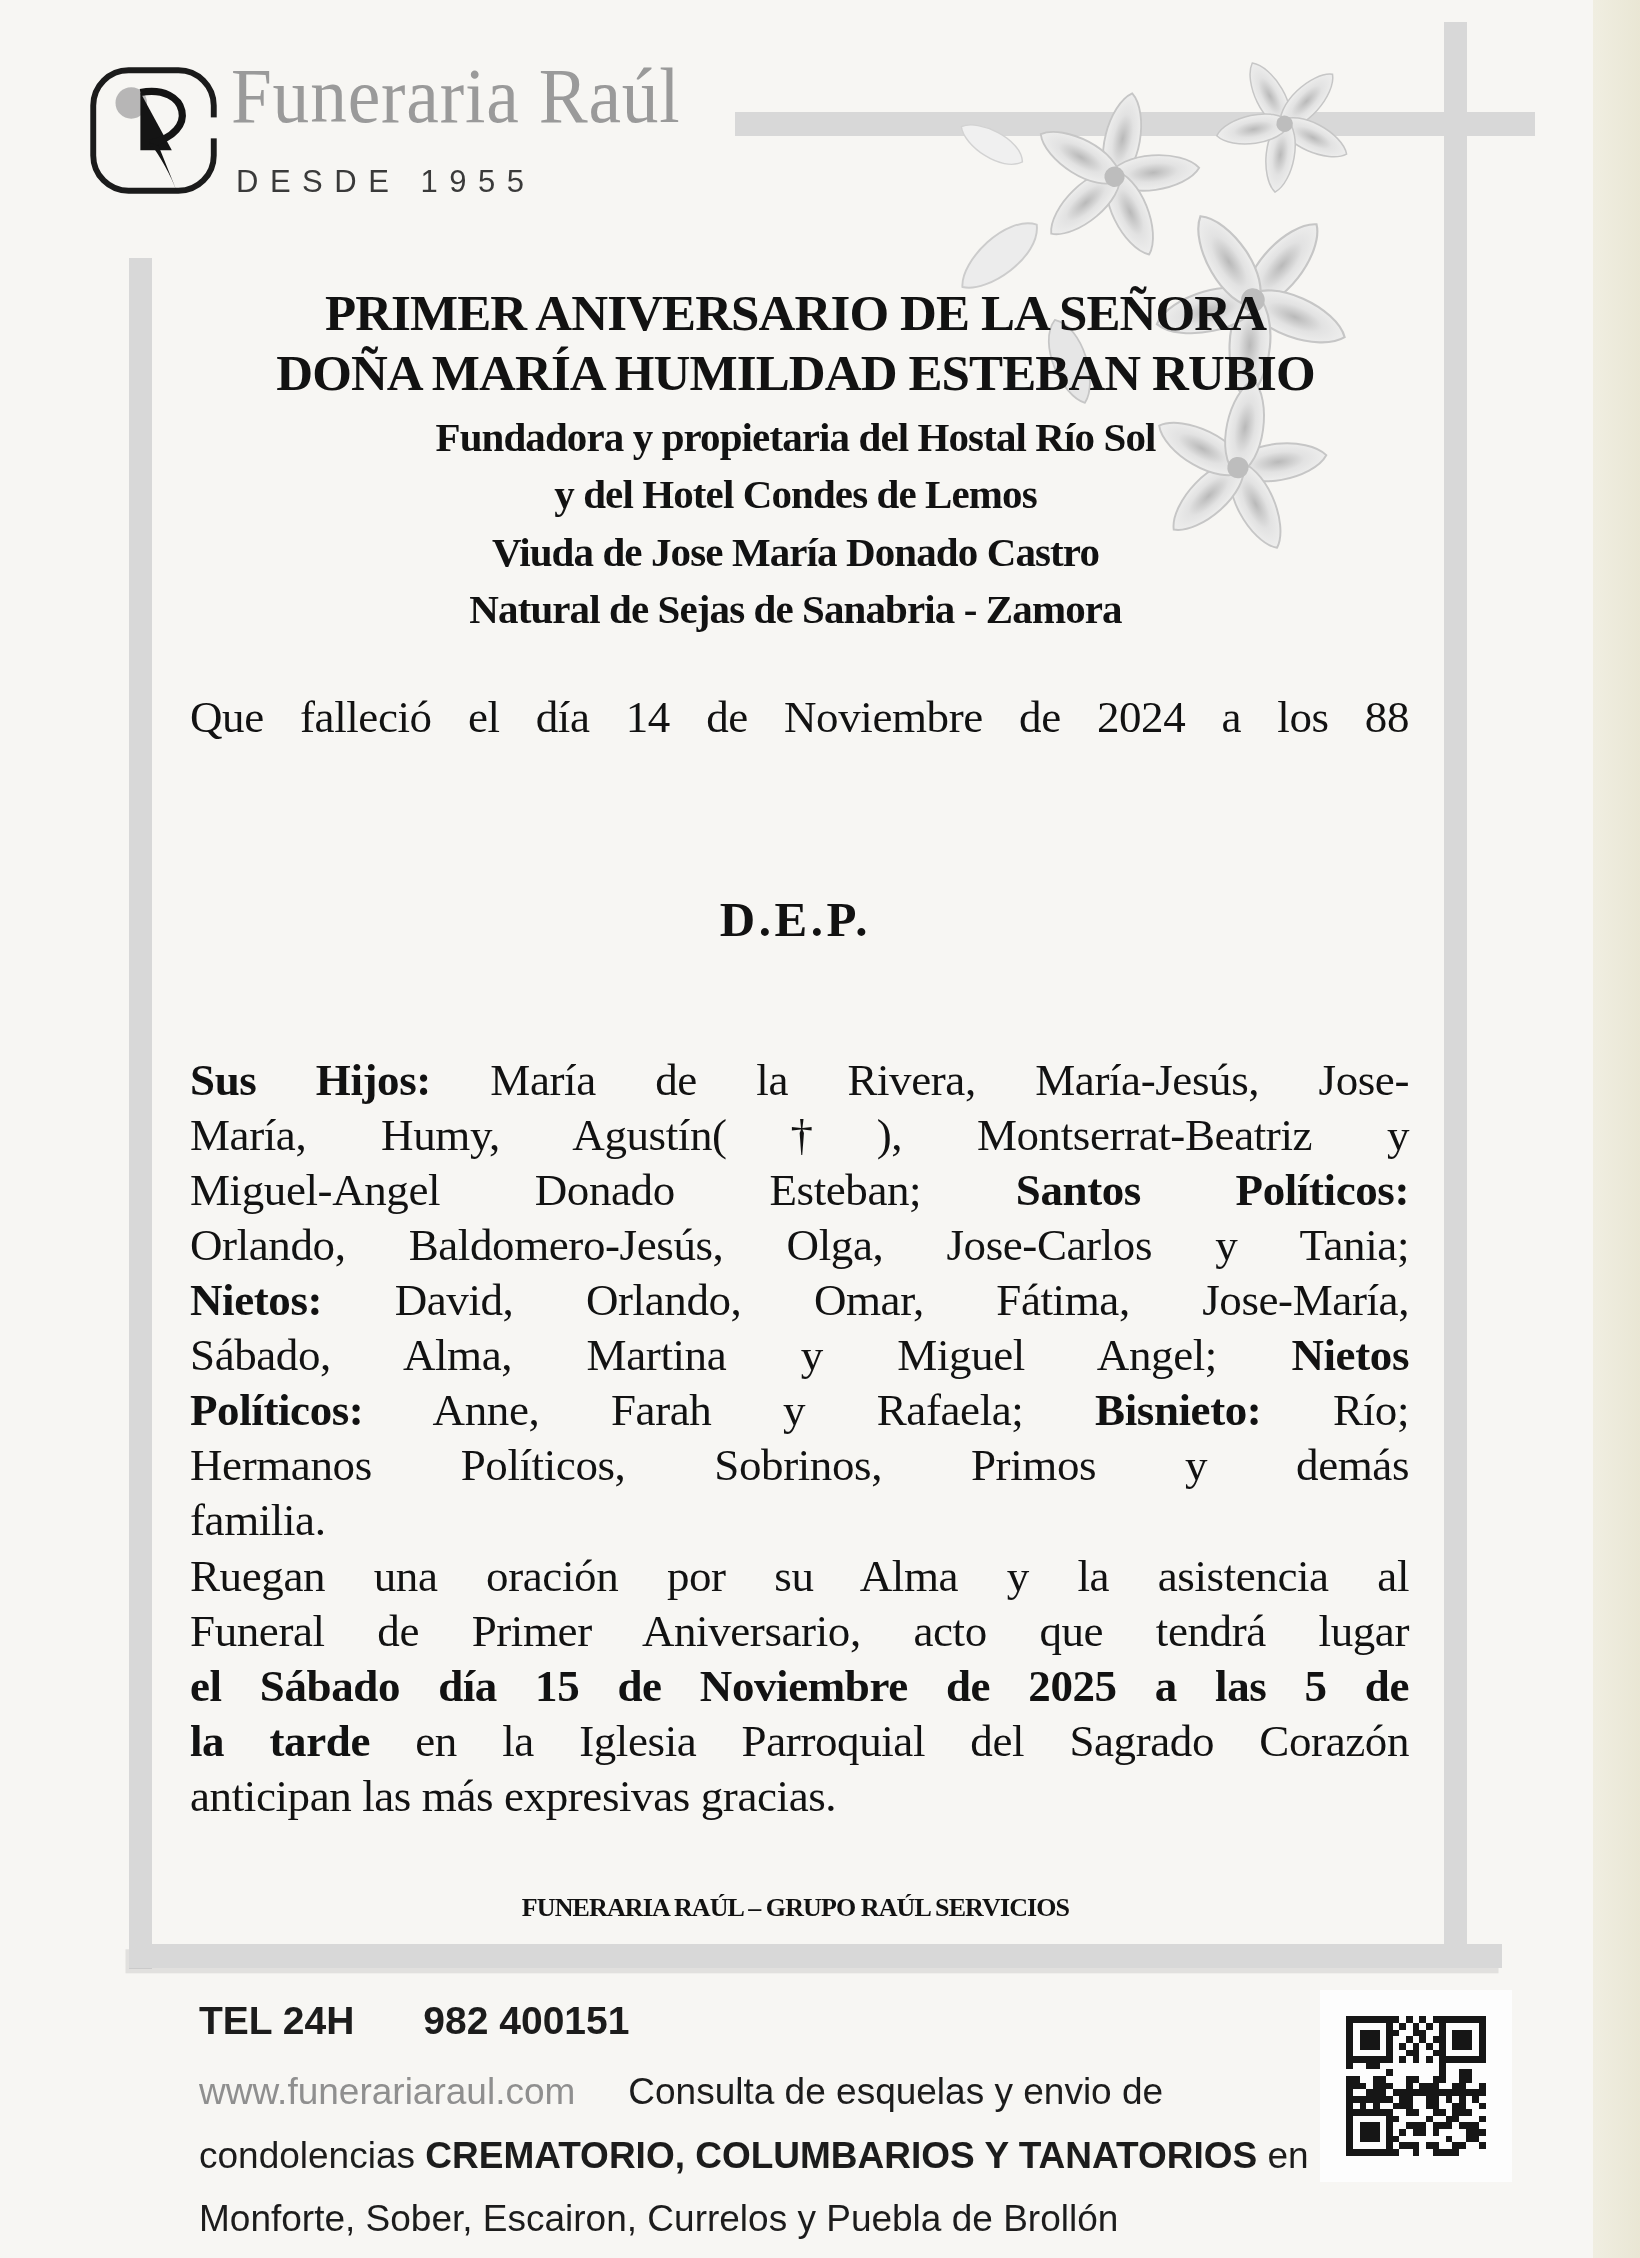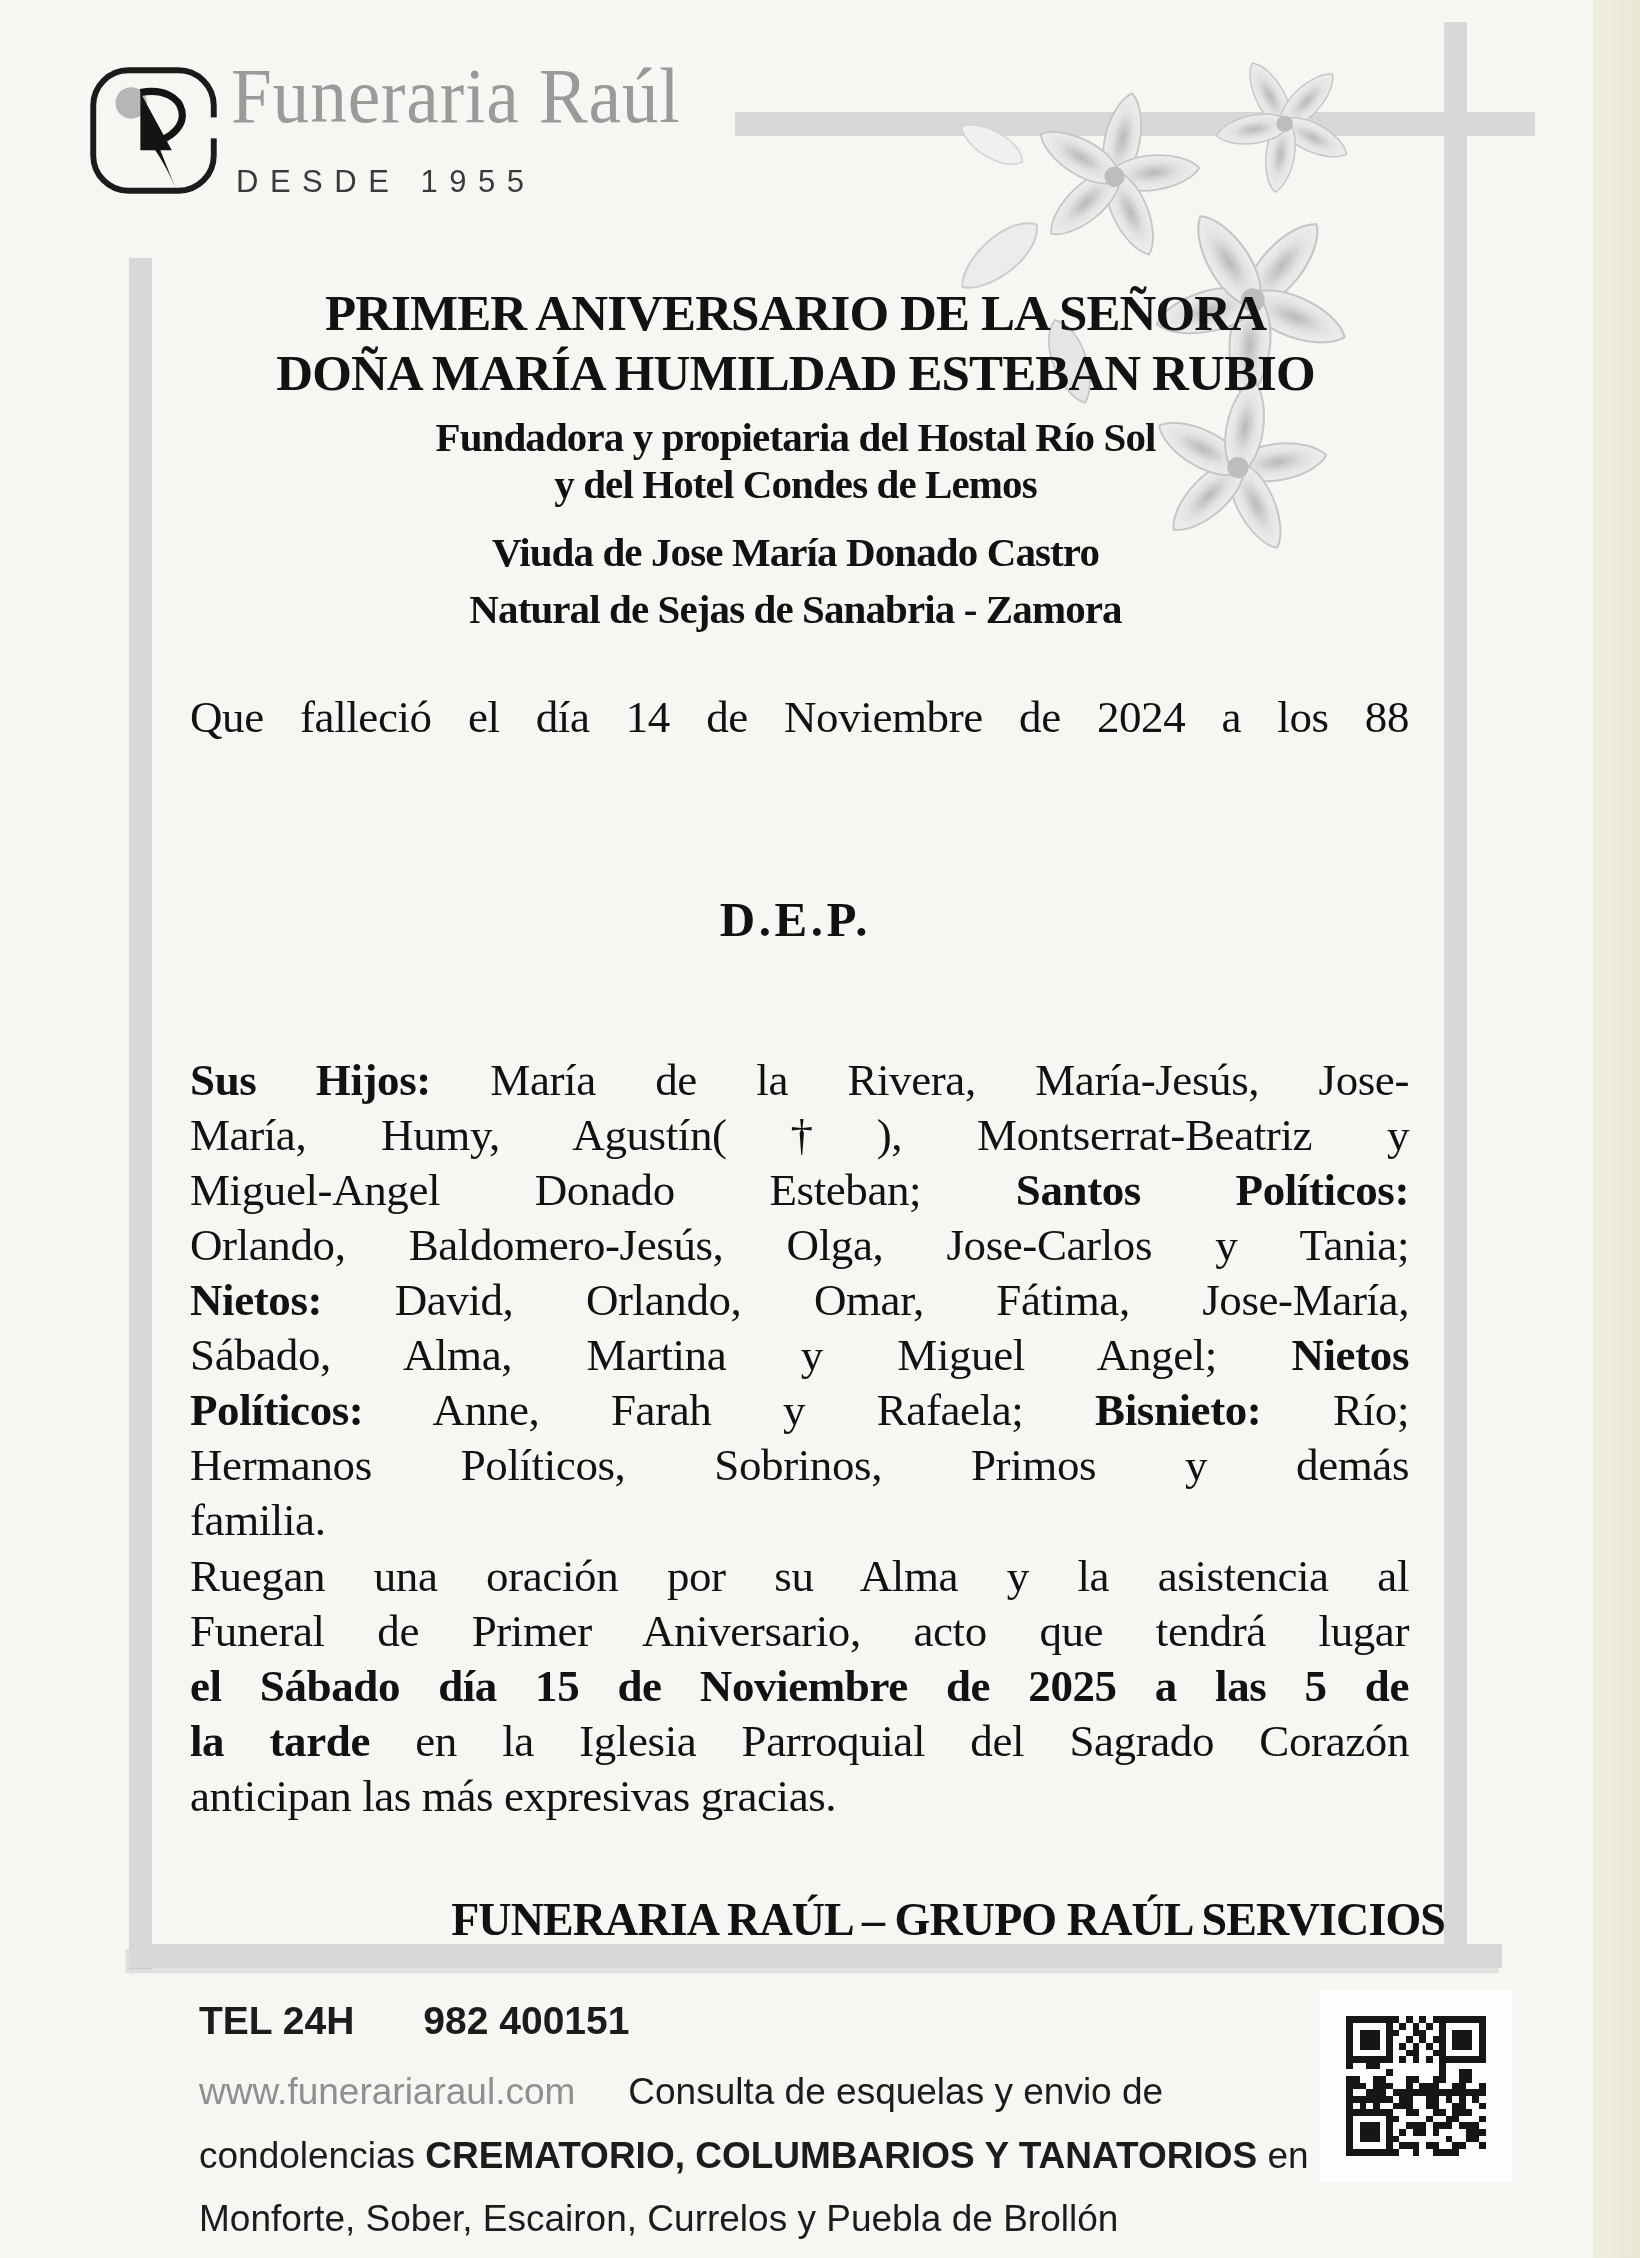--- a/index.html
+++ b/index.html
@@ -30,7 +30,7 @@
   .t1{top:284px;font-size:51px;font-weight:bold;letter-spacing:-0.9px;}
   .t2{top:344px;font-size:51px;font-weight:bold;letter-spacing:-0.9px;}
   .sub{font-size:41px;font-weight:bold;letter-spacing:-0.9px;}
-  .s1{top:413px;} .s2{top:460px;} .s3{top:528px;} .s4{top:585px;}
+  .s1{top:413px;} .s2{top:470px;} .s3{top:528px;} .s4{top:585px;}
   .dep{top:891px;font-size:49px;font-weight:bold;letter-spacing:3.5px;}
   .sig{top:1893px;font-size:46px;font-weight:bold;letter-spacing:-0.9px;text-align:right;}
   .par{position:absolute;left:190px;width:1219px;}

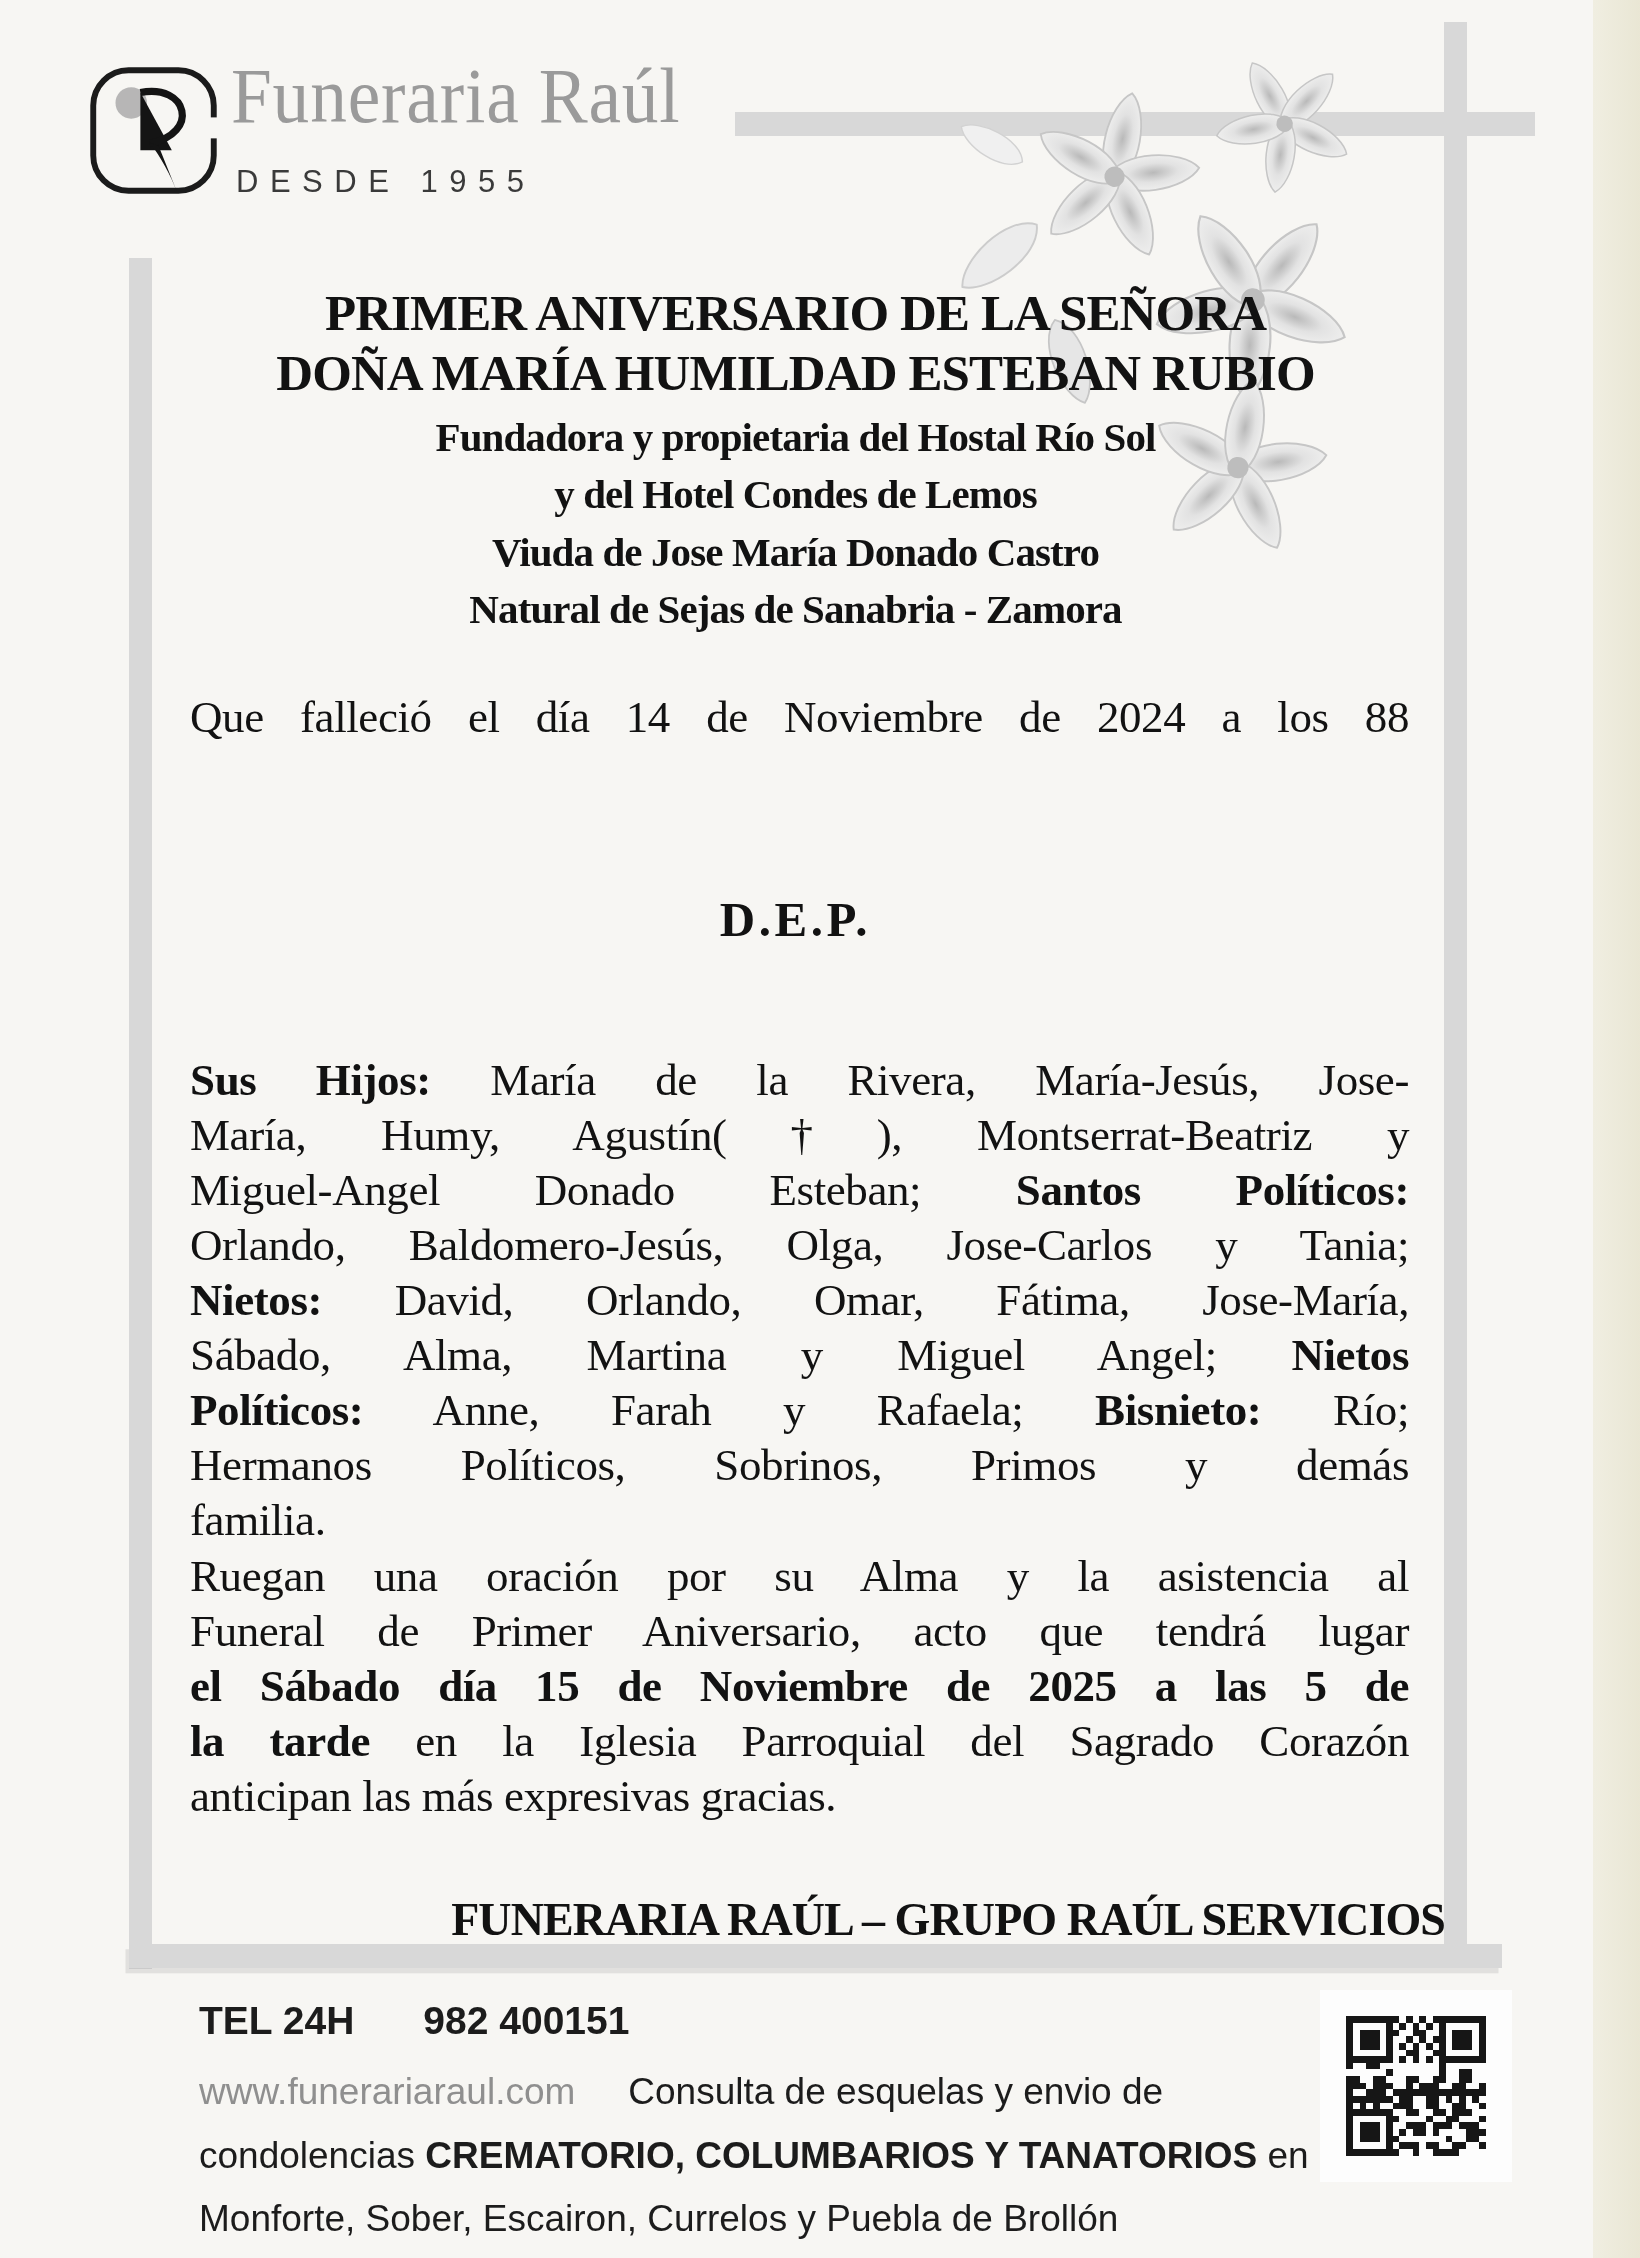--- a/index.html
+++ b/index.html
@@ -32,7 +32,7 @@
   .sub{font-size:41px;font-weight:bold;letter-spacing:-0.9px;}
   .s1{top:413px;} .s2{top:470px;} .s3{top:528px;} .s4{top:585px;}
   .dep{top:891px;font-size:49px;font-weight:bold;letter-spacing:3.5px;}
-  .sig{top:1893px;font-size:46px;font-weight:bold;letter-spacing:-0.9px;text-align:right;}
+  .sig{top:1893px;font-size:26px;font-weight:bold;letter-spacing:-0.9px;}
   .par{position:absolute;left:190px;width:1219px;}
   .p1{top:690px;} .p2{top:1013px;margin-top:40px;} .p3{top:1549px;}
   .par .line{font-size:45px;line-height:55px;letter-spacing:-0.4px;

